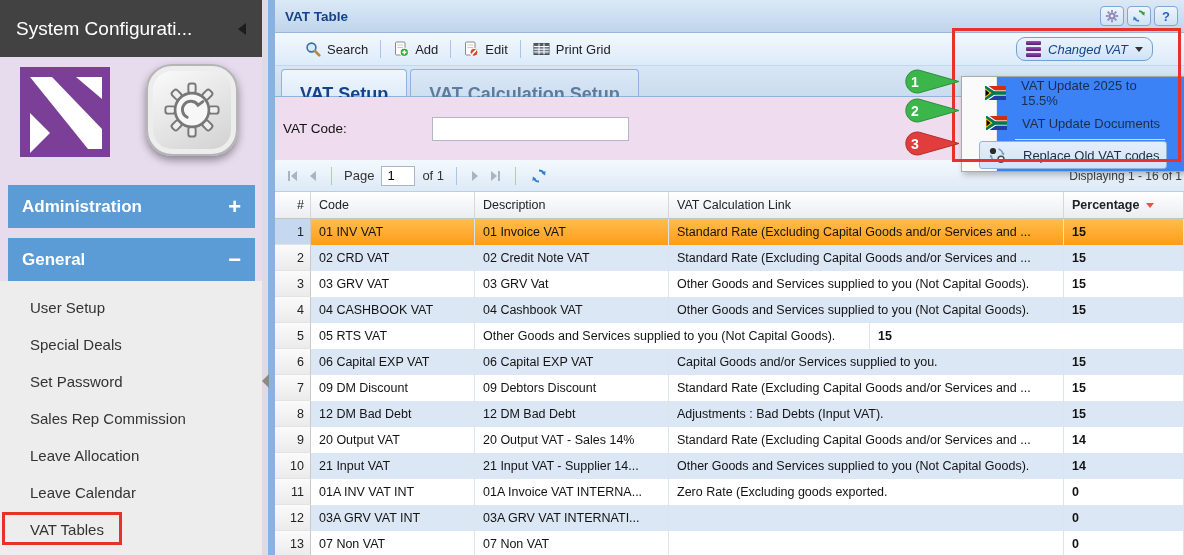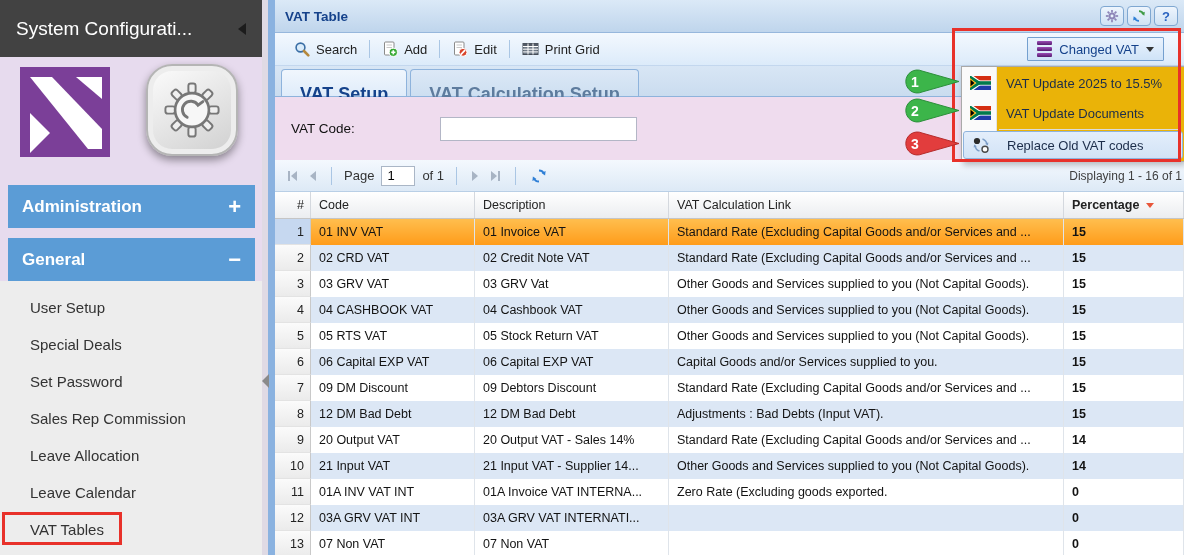--- a/index.html
+++ b/index.html
@@ -42,7 +42,7 @@
      font-size:13px; font-weight:bold; color:#2a63c0; cursor:pointer; }
 
   .toolbar { height:33px; background:linear-gradient(#f3f8fe,#dcebfa); border-bottom:1px solid #c3d7ee;
-     display:flex; align-items:center; padding:0 12px; position:relative; }
+     display:flex; align-items:center; padding:0 23px; position:relative; }
   .tbtn { display:flex; align-items:center; gap:6px; padding:3px 7px; border-radius:3px; font-size:13px; color:#222; cursor:pointer; }
   .tsep { width:1px; height:18px; background:#aac6e4; margin:0 5px; }
   .changed-vat { margin-left:auto; margin-right:8px; display:flex; align-items:center; gap:7px; height:24px; padding:0 9px;

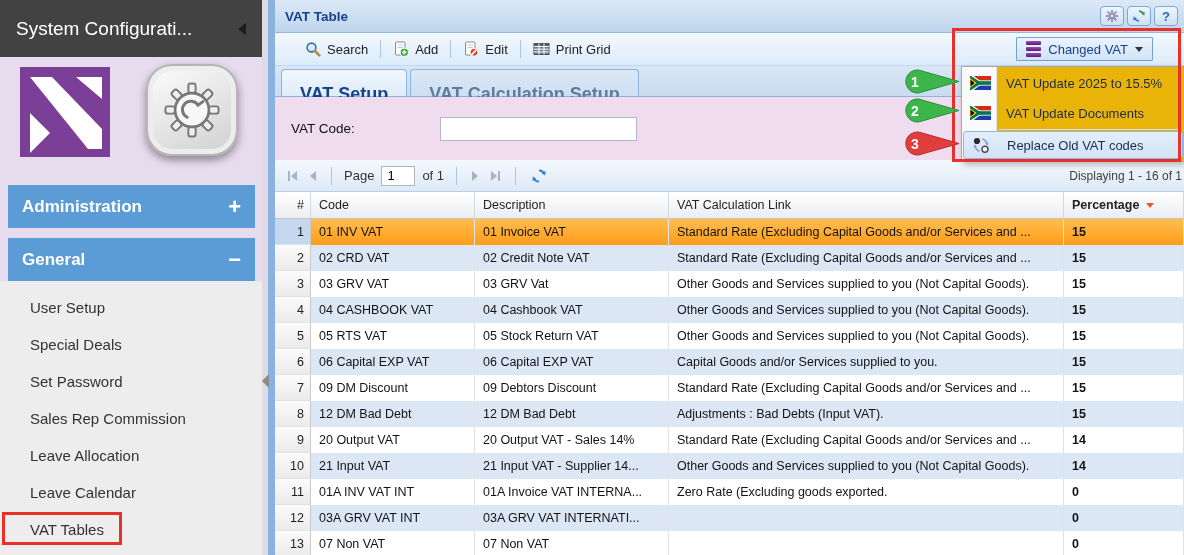--- a/index.html
+++ b/index.html
@@ -46,7 +46,7 @@
   .tbtn { display:flex; align-items:center; gap:6px; padding:3px 7px; border-radius:3px; font-size:13px; color:#222; cursor:pointer; }
   .tsep { width:1px; height:18px; background:#aac6e4; margin:0 5px; }
   .changed-vat { margin-left:auto; margin-right:8px; display:flex; align-items:center; gap:7px; height:24px; padding:0 9px;
-     border:1px solid #74a0cf; border-radius:1px; background:linear-gradient(#eaf3fd,#cfe3f7); font-size:13px; color:#15428b; cursor:pointer; }
+     border:1px solid #74a0cf; border-radius:9px; background:linear-gradient(#eaf3fd,#cfe3f7); font-size:13px; color:#15428b; cursor:pointer;font-style:italic; }
   .bars { display:flex; flex-direction:column; gap:2px; }
   .bars i { display:block; width:15px; height:4px; background:linear-gradient(#9b4bb5,#551c6e); border-radius:1px; }
   .caret { width:0; height:0; border-left:4px solid transparent; border-right:4px solid transparent; border-top:5px solid #333; }

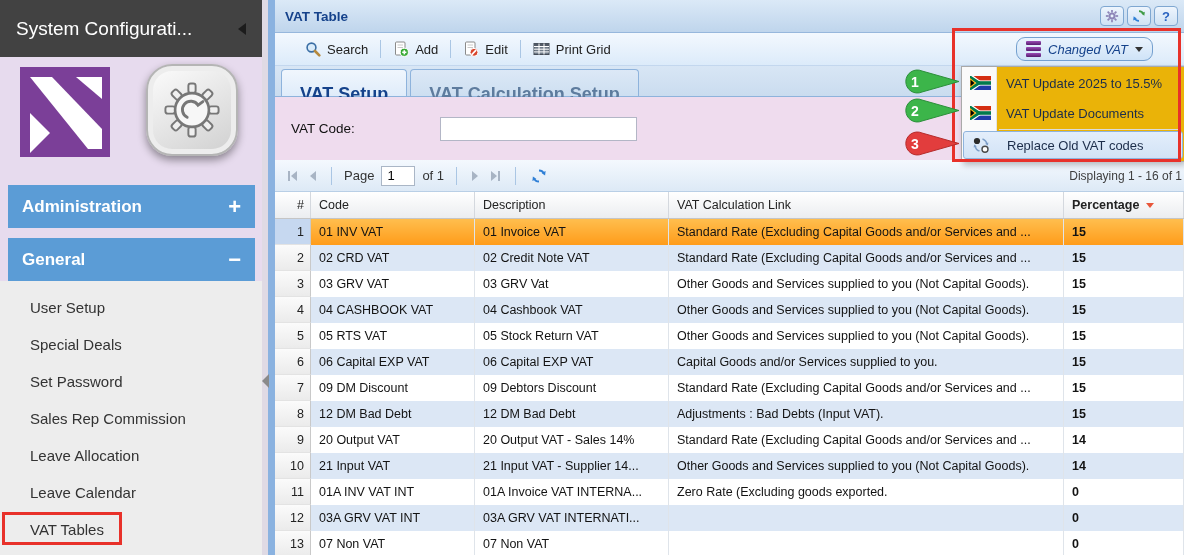--- a/index.html
+++ b/index.html
@@ -87,8 +87,8 @@
   .trow.sel .numcell { background:#c6d8f0; }
 
   
-  .menu { position:absolute; left:961px; top:66px; width:223px; background:#eab308; border:1px solid #a9a9a9; border-right:none;
-     box-shadow:2px 3px 6px rgba(0,0,0,.25); z-index:5; padding:1px 0; }
+  .menu { position:absolute; left:961px; top:76px; width:223px; background:#3b82f6; border:1px solid #a9a9a9; border-right:none;
+     box-shadow:2px 3px 6px rgba(0,0,0,.25); z-index:5; padding:1px 16px; }
   .menu-gutter { position:absolute; left:0; top:0; bottom:0; width:35px; background:#fafafa; border-right:1px solid #e4e4e4; }
   .mitem { position:relative; height:30px; display:flex; align-items:center; padding-left:7px; gap:15px; font-size:13px; color:#1c2d4a; cursor:pointer; }
   .mitem .micon { width:22px; display:flex; justify-content:center; }

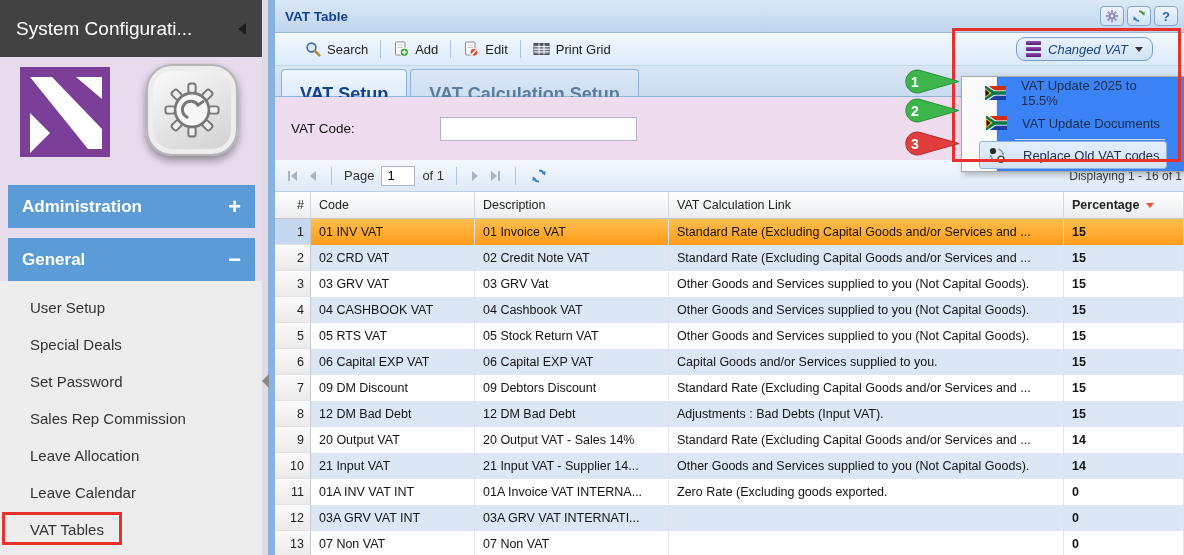--- a/index.html
+++ b/index.html
@@ -58,7 +58,7 @@
   .tab.active { background:linear-gradient(#f0f6fd,#dfecfa); color:#15428b; }
   .tab.inactive { background:linear-gradient(#dce8f6,#cddff1); color:#5e7c9e; }
 
-  .formpanel { height:63px; background:#efdcee; display:flex; align-items:center; padding-left:16px; }
+  .formpanel { height:63px; background:#efdcee; display:flex; align-items:center; padding-left:8px; }
   .formpanel label { font-size:13.5px; color:#111; width:149px; }
   .formpanel input { width:197px; height:24px; border:1px solid #b3b6c6; font-size:13px; padding:0 5px; font-family:inherit; }
 

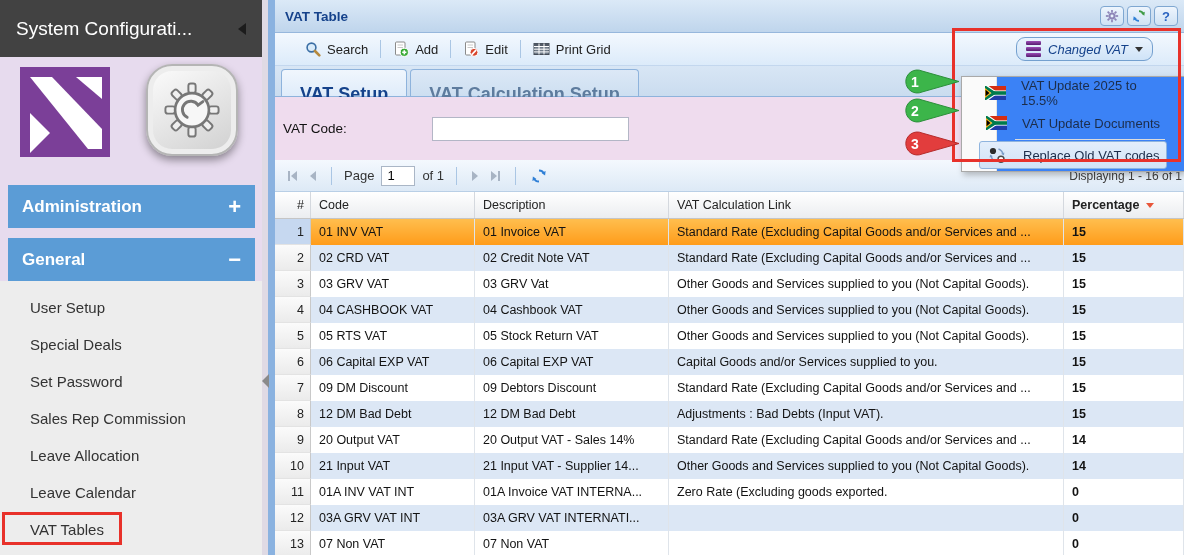--- a/index.html
+++ b/index.html
@@ -345,7 +345,6 @@
         <div class="trow">
           <div class="cell numcell c-num">5</div>
           <div class="cell c-code">05 RTS VAT</div>
-          <div class="cell c-desc">05 Stock Return VAT</div>
           <div class="cell c-link">Other Goods and Services supplied to you (Not Capital Goods).</div>
           <div class="cell c-pct">15</div>
         </div>

